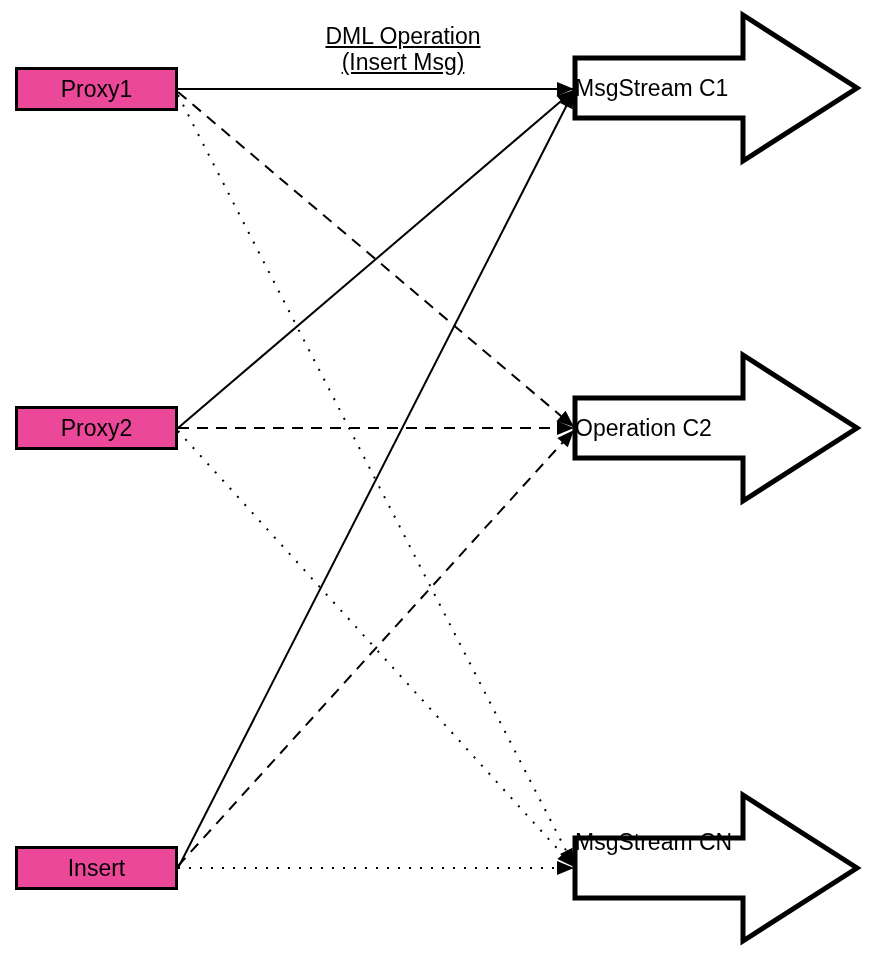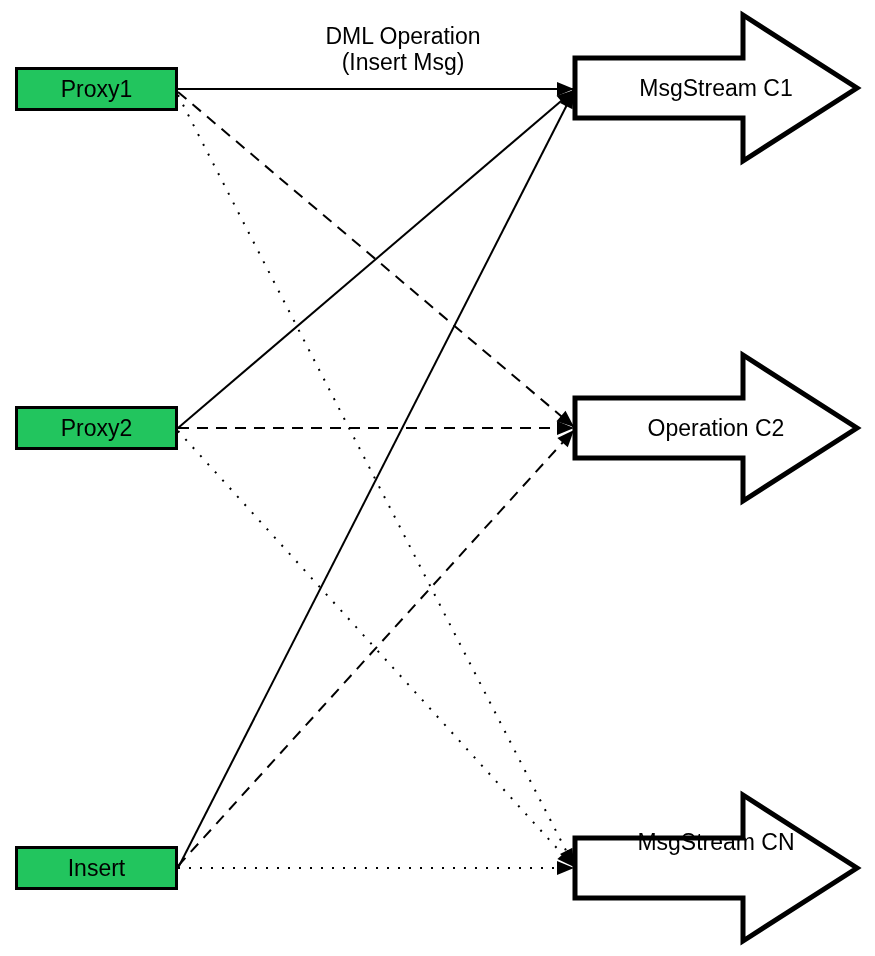--- a/index.html
+++ b/index.html
@@ -58,6 +58,7 @@
     font-size: 23px;
     line-height: 26px;
     white-space: nowrap;
+    text-decoration: underline;
   }
 </style>
 </head>

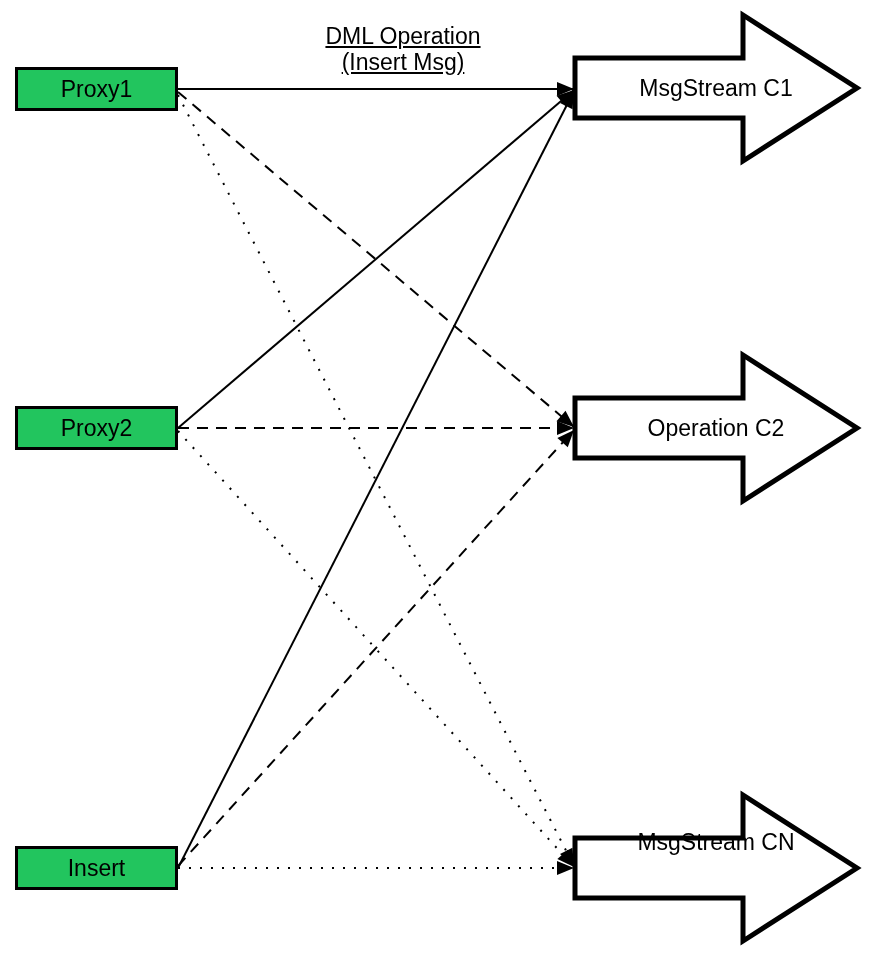--- a/index.html
+++ b/index.html
@@ -28,7 +28,7 @@
     height: 44px;
     box-sizing: border-box;
     border: 3px solid #000000;
-    background: #22c55e;
+    background: #ec4899;
     display: flex;
     align-items: center;
     justify-content: center;

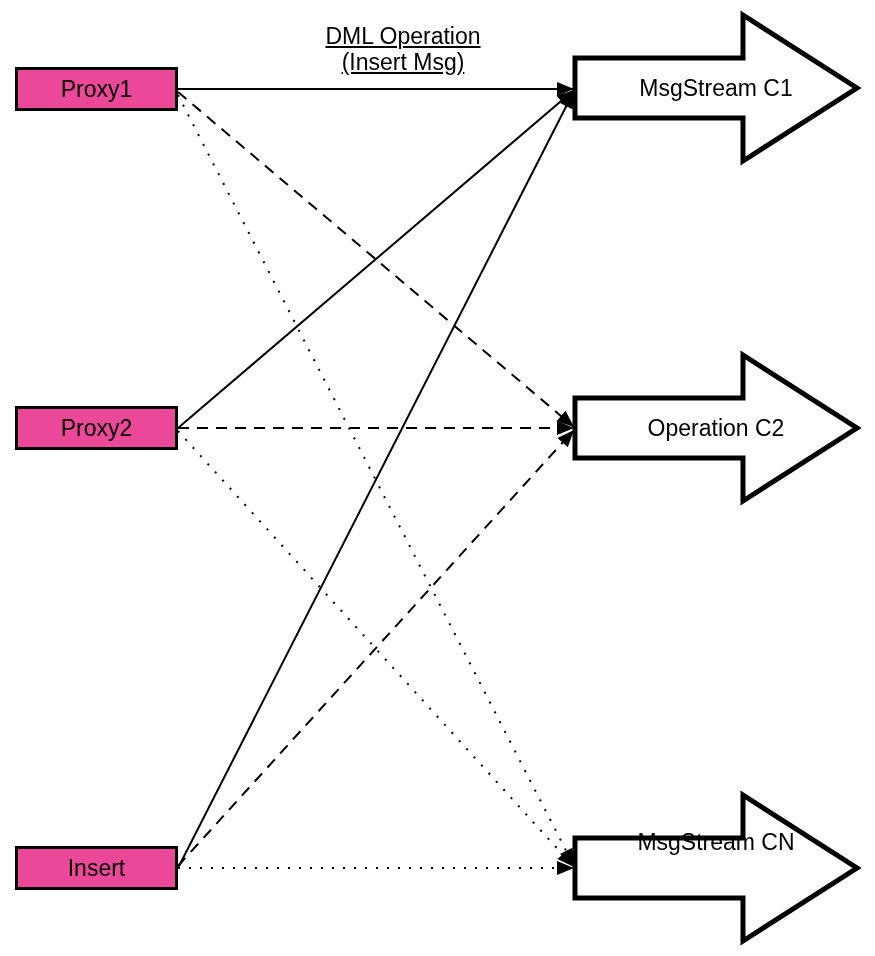--- a/index.html
+++ b/index.html
@@ -43,7 +43,7 @@
     height: 26px;
     display: flex;
     align-items: center;
-    justify-content: center;
+    justify-content: flex-start;
     font-size: 23px;
     line-height: 26px;
     white-space: nowrap;

